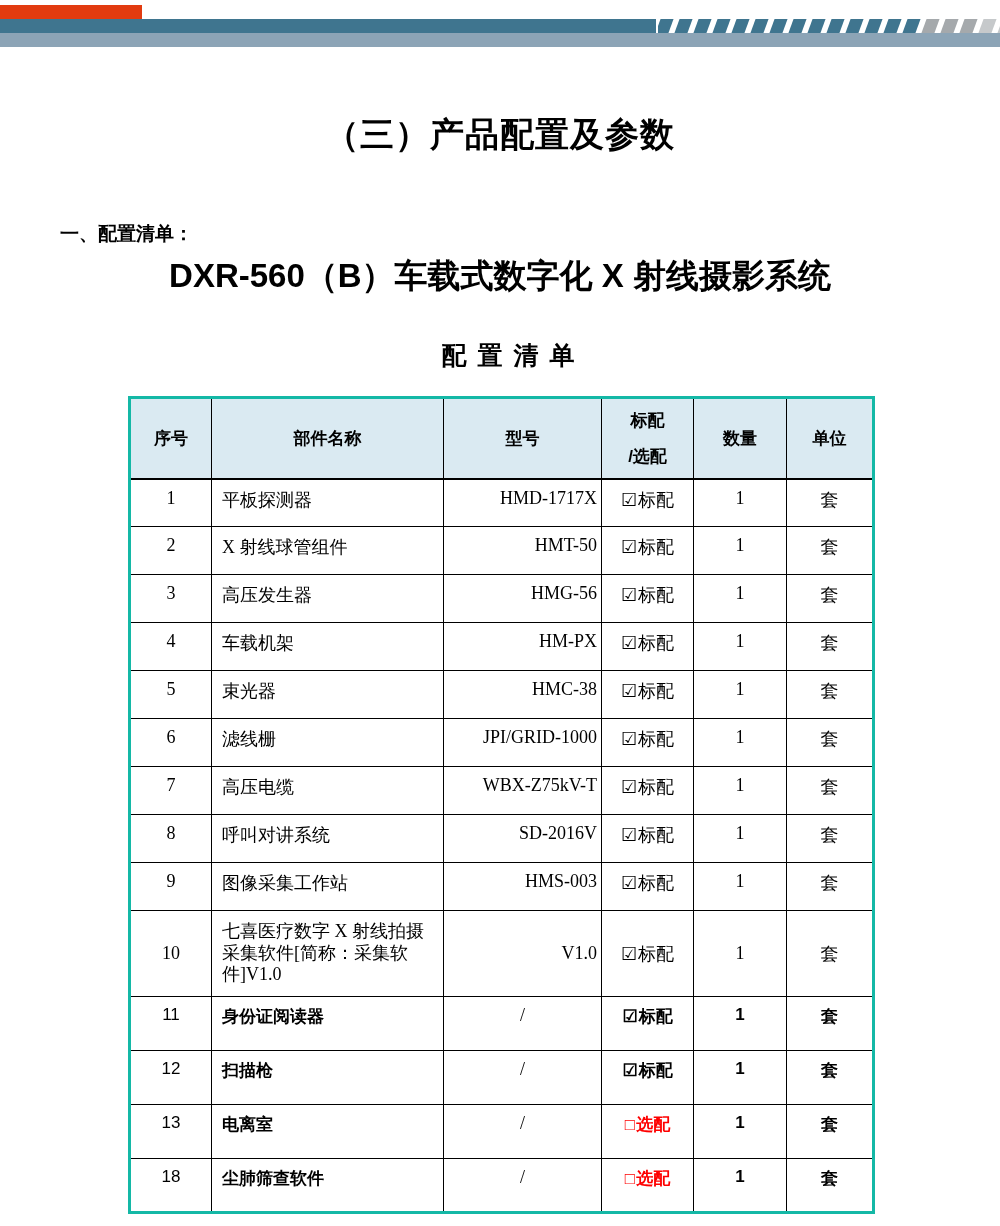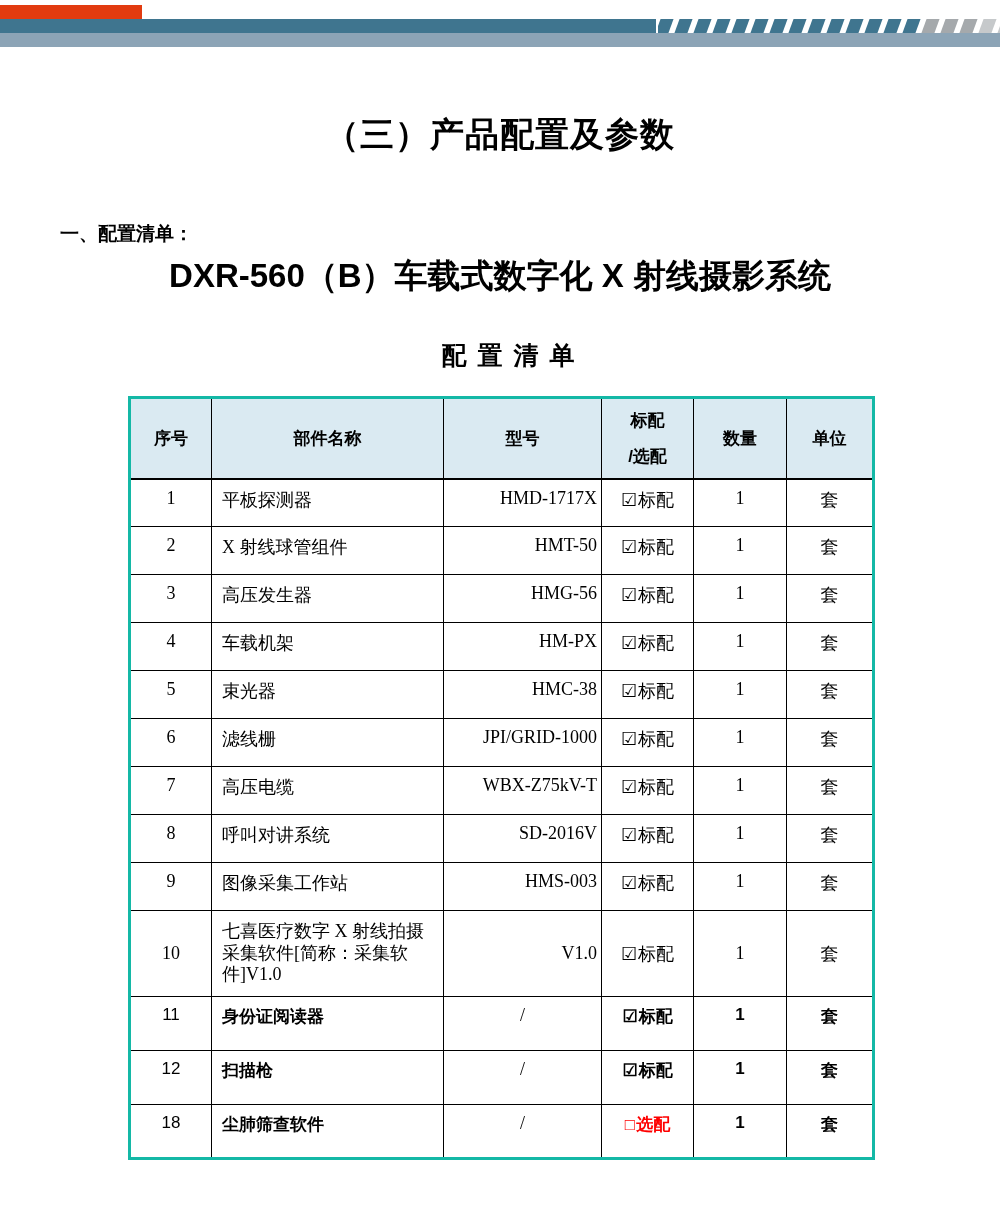--- a/index.html
+++ b/index.html
@@ -234,6 +234,14 @@
           <td class="unit">套</td>
         </tr>
         <tr class="sans-row optional">
+          <td class="no">13</td>
+          <td class="name">电离室</td>
+          <td class="model center">/</td>
+          <td class="config"><span class="mark">□</span><span class="option">选配</span></td>
+          <td class="qty">1</td>
+          <td class="unit">套</td>
+        </tr>
+        <tr class="sans-row optional">
           <td class="no">18</td>
           <td class="name">尘肺筛查软件</td>
           <td class="model center">/</td>

